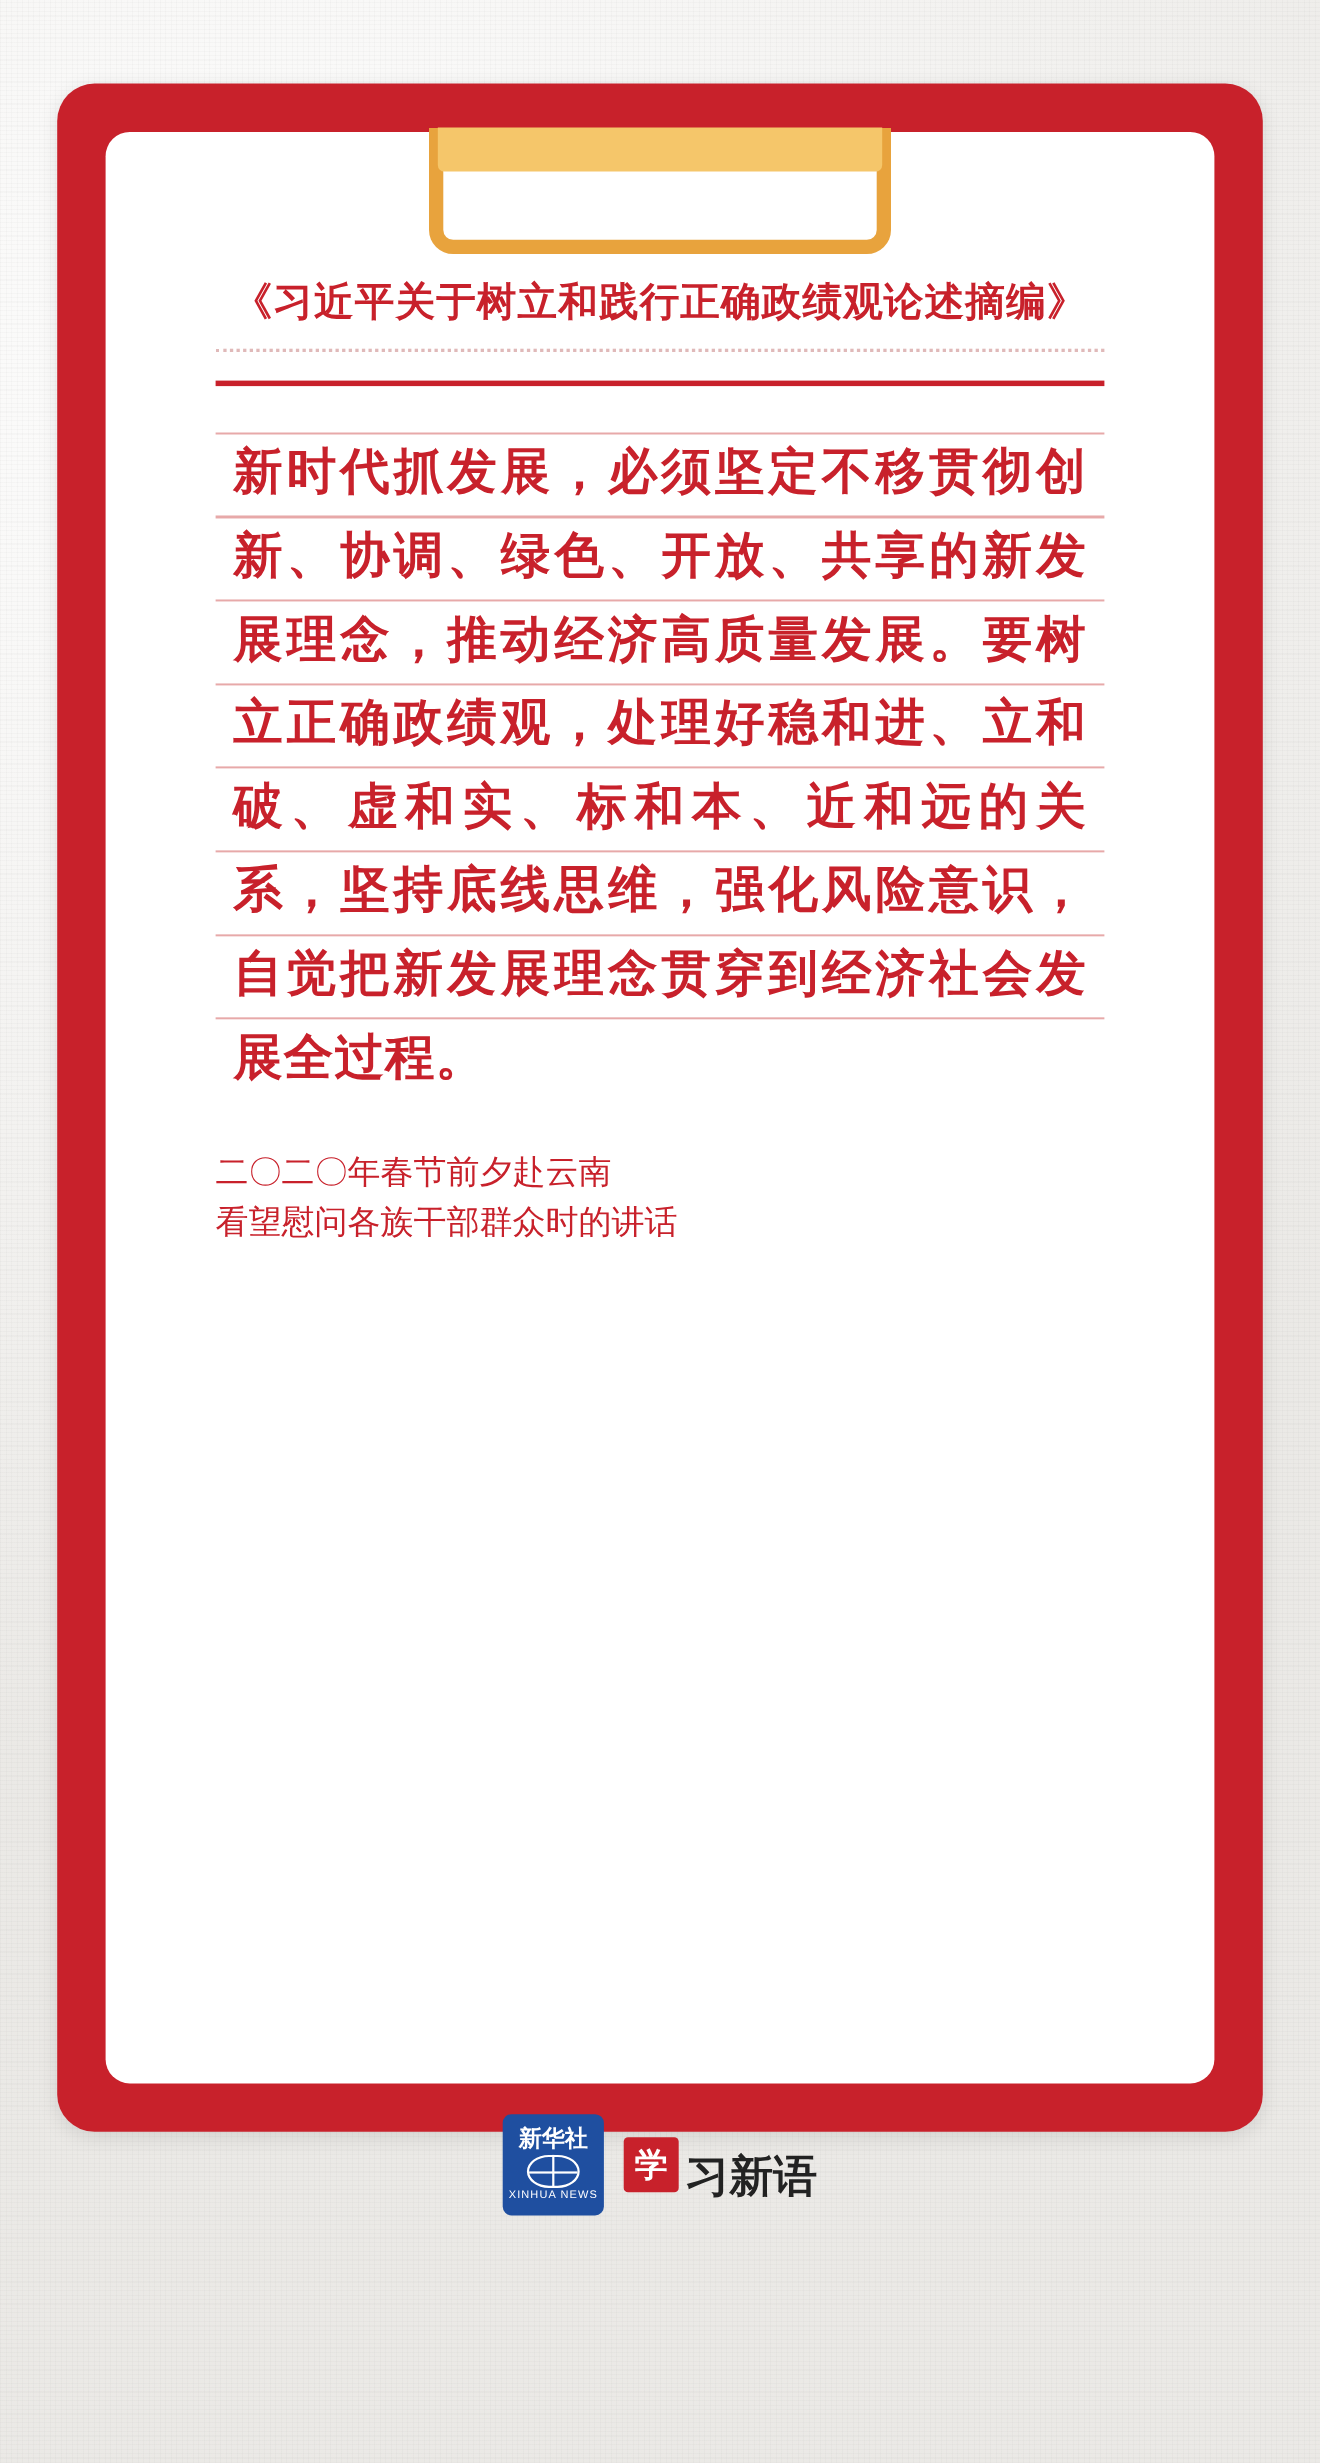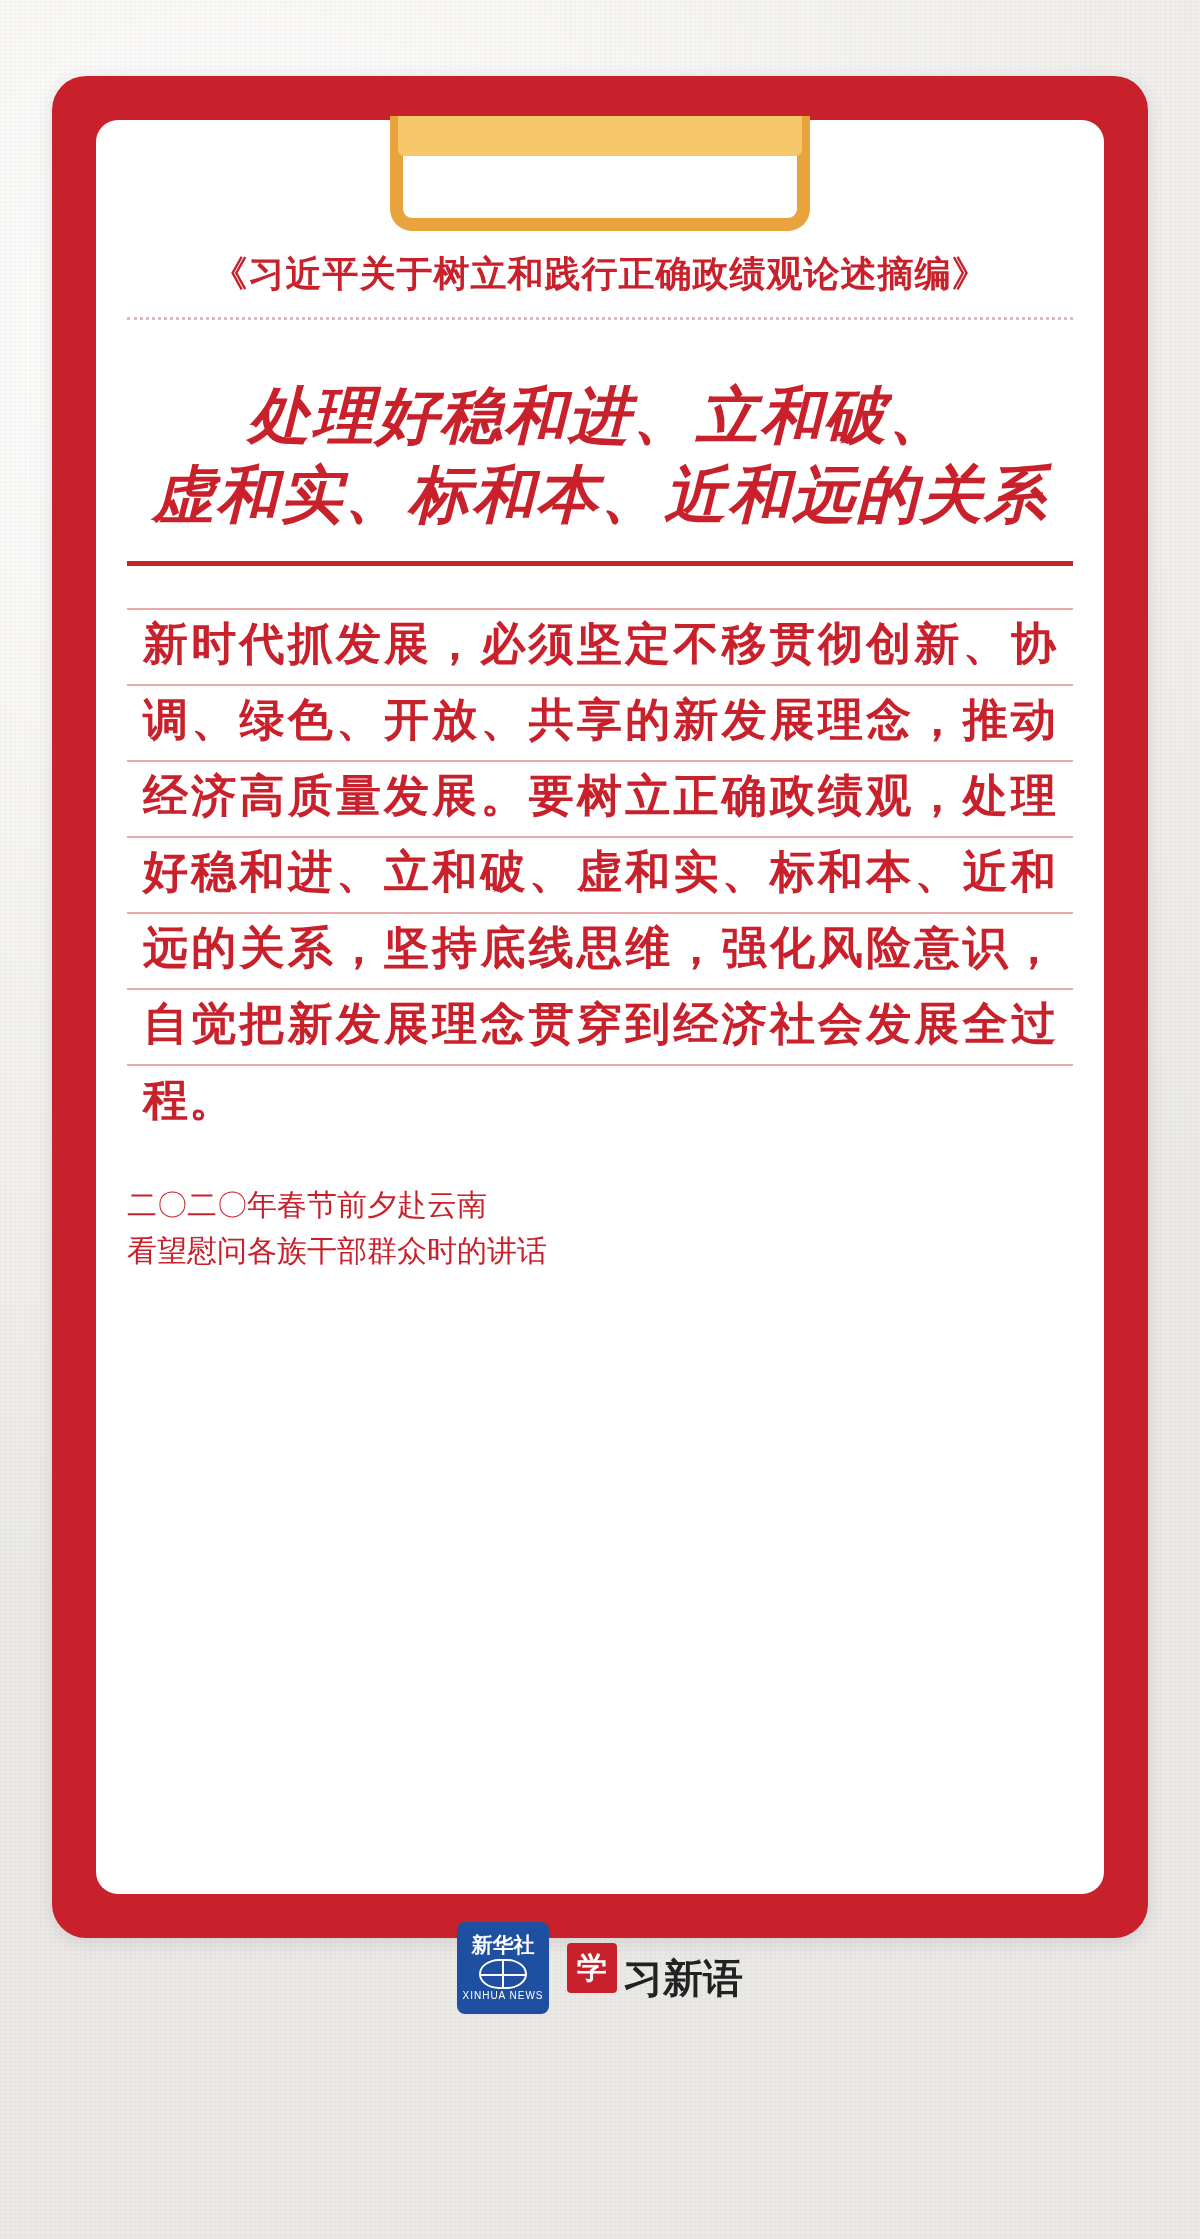--- a/index.html
+++ b/index.html
@@ -81,7 +81,7 @@
     top: 0;
     right: 0;
     bottom: 0;
-    padding: 0 31px;
+    padding: 0 100px;
     box-sizing: border-box;
   }
 

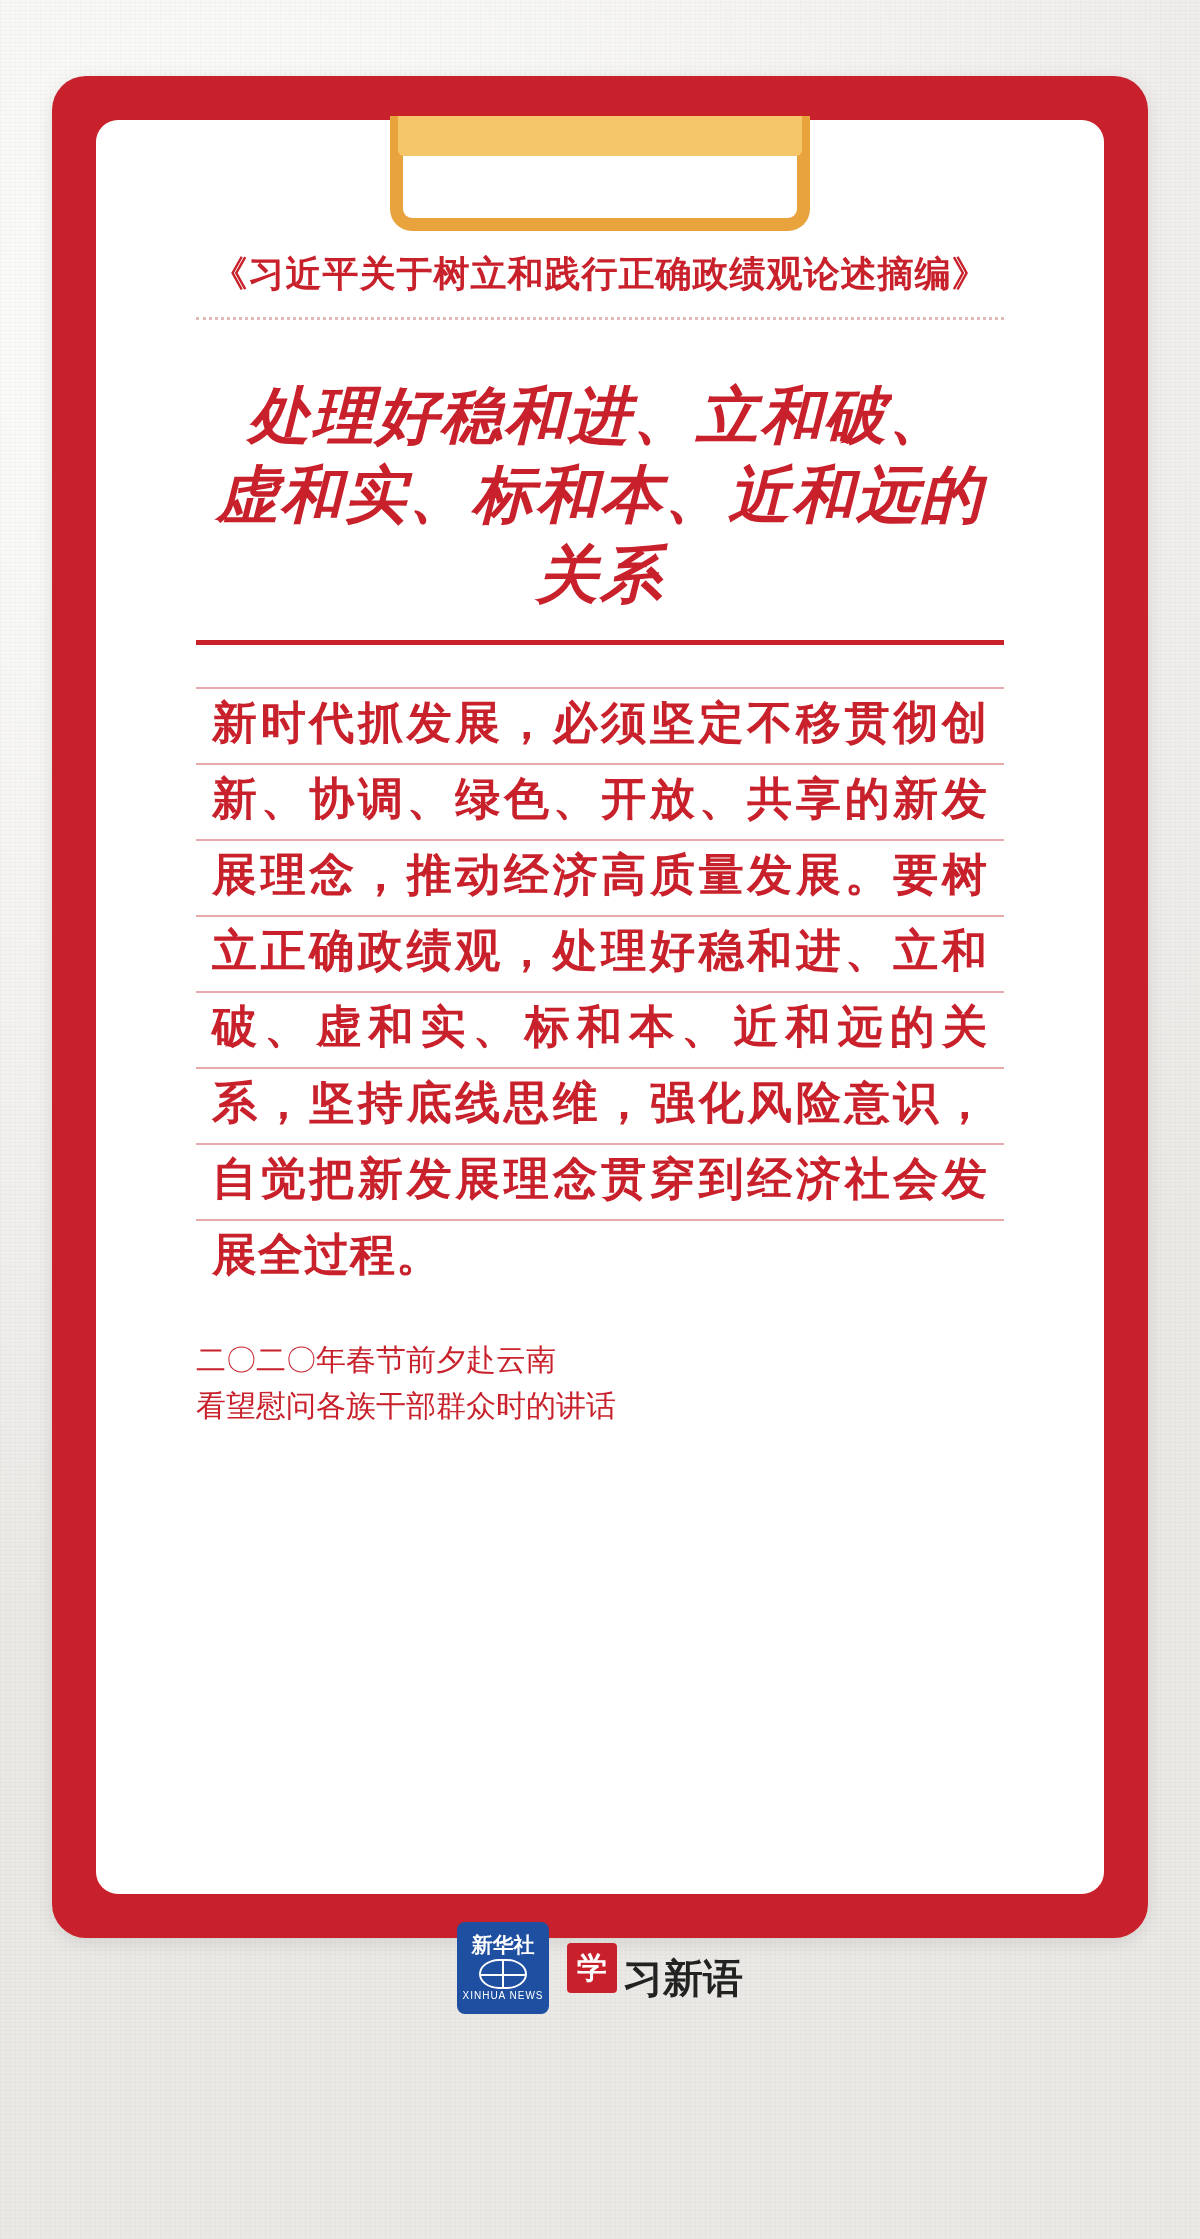--- a/index.html
+++ b/index.html
@@ -255,10 +255,6 @@
 
       <div class="dotted-rule"></div>
 
-      <div class="headline">
-        <span class="ln">处理好稳和进、立和破、</span>
-        <span class="ln">虚和实、标和本、近和远的关系</span>
-      </div>
 
       <div class="thick-rule"></div>
 

